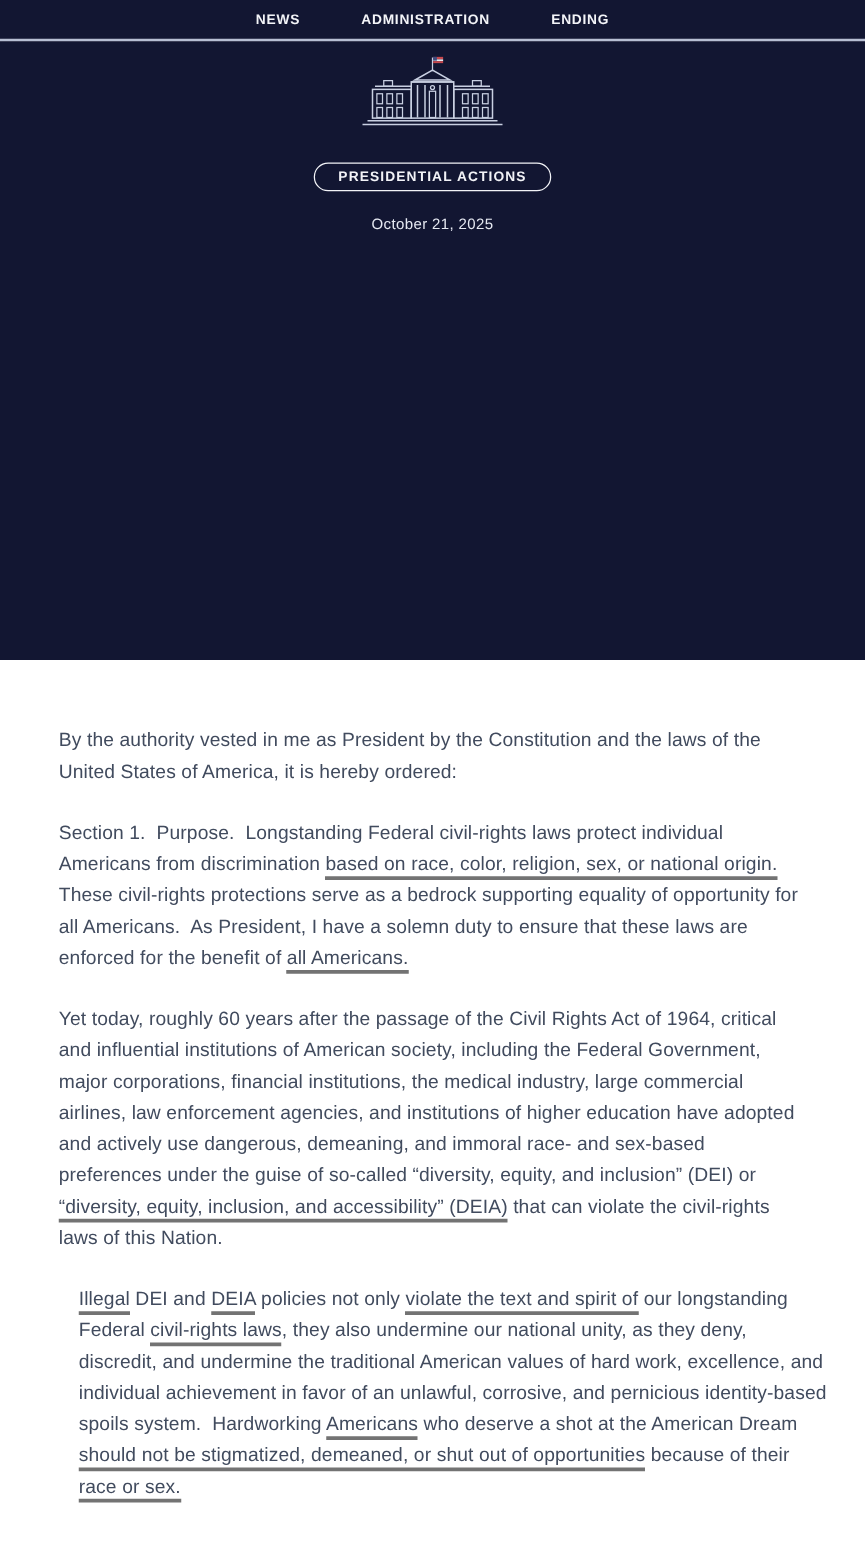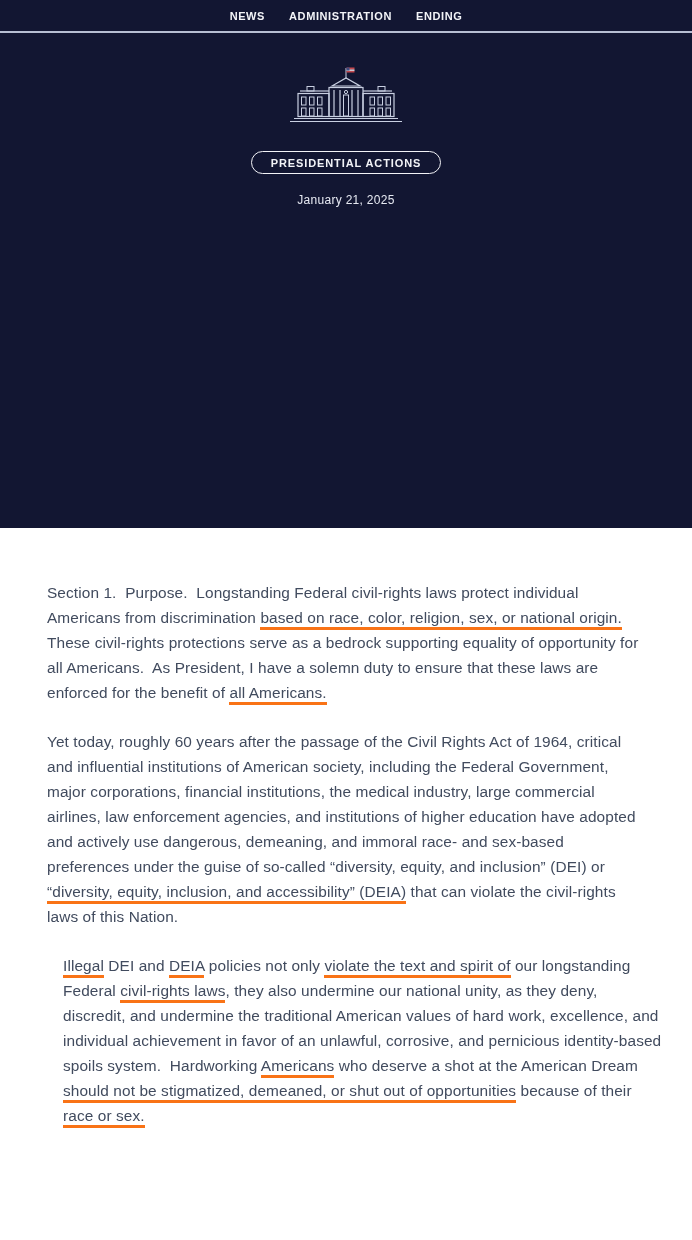--- a/index.html
+++ b/index.html
@@ -13,7 +13,7 @@
     display: flex;
     align-items: center;
     justify-content: center;
-    gap: 24px;
+    gap: 49px;
     border-bottom: 2px solid #b7bed3;
   }
   .nav a {

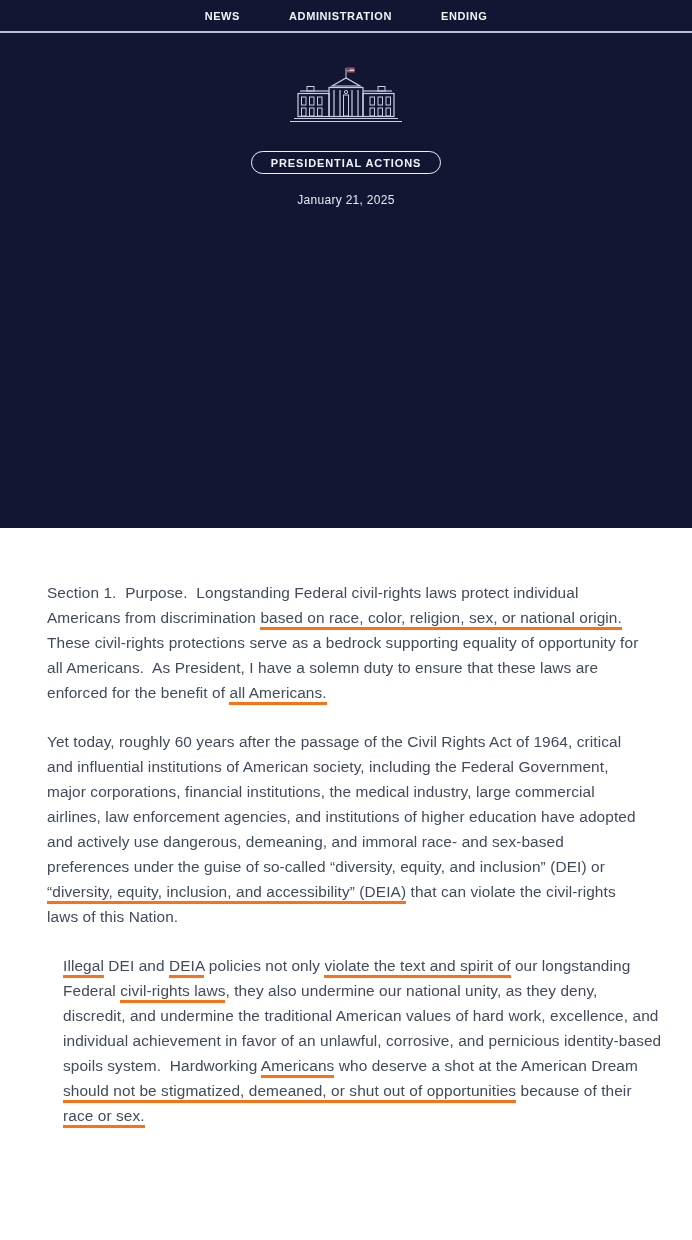--- a/index.html
+++ b/index.html
@@ -30,7 +30,7 @@
     height: 495px;
     background: #121632;
     text-align: center;
-    padding-top: 32px;
+    padding-top: 10px;
     overflow: hidden;
   }
   .wh-logo { display: inline-block; width: 132px; height: 62px; cursor: pointer; }

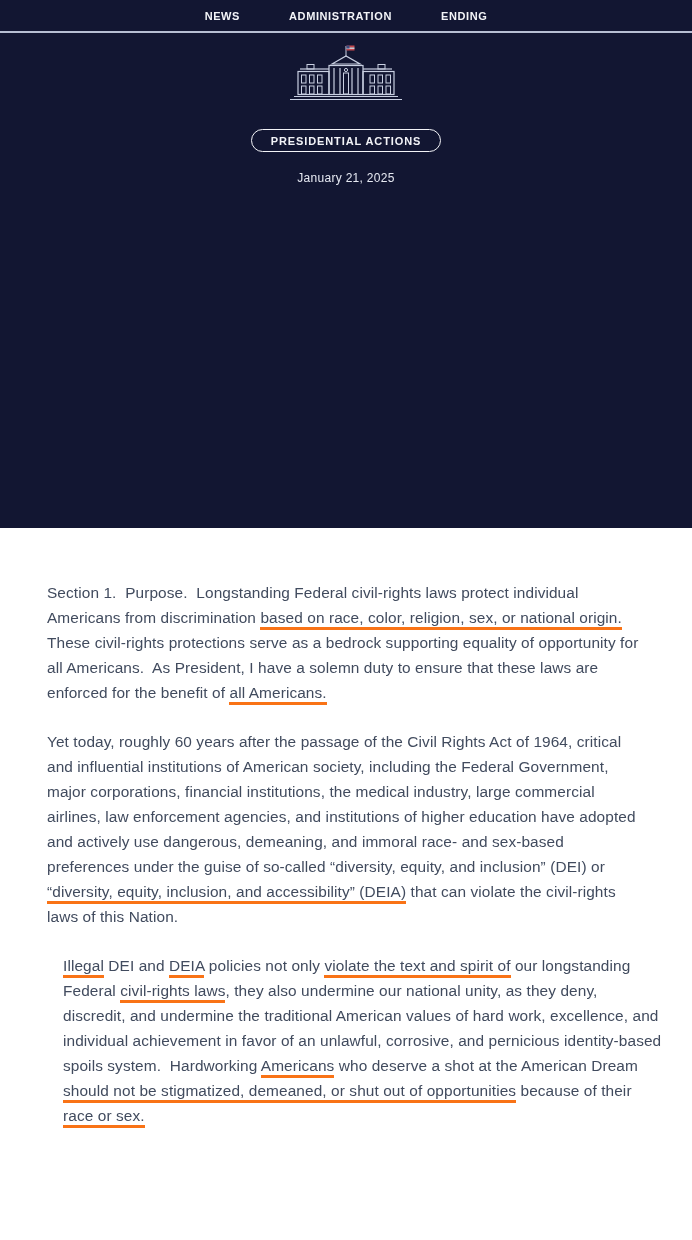--- a/index.html
+++ b/index.html
@@ -150,7 +150,7 @@
   <h1>
   </h1>
 
-  <div class="date">January 21, 2025</div>
+  <div class="date">October 21, 2025</div>
 </header>
 
 <main class="content">

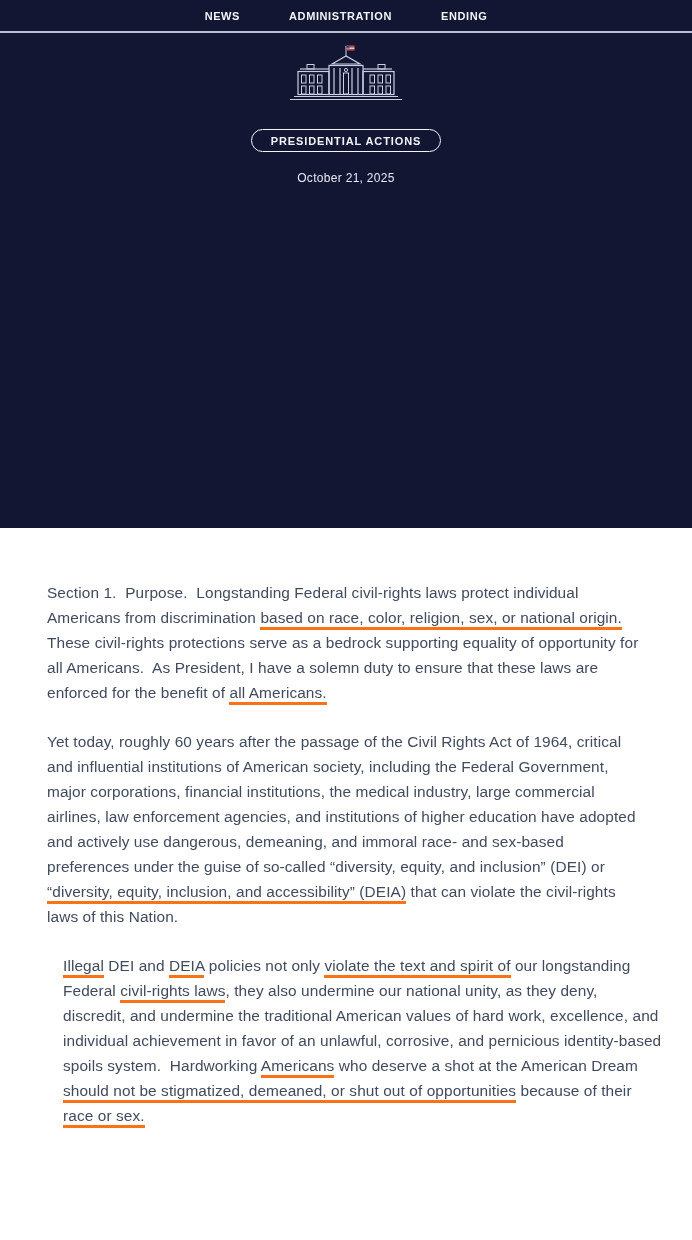--- a/index.html
+++ b/index.html
@@ -154,6 +154,7 @@
 </header>
 
 <main class="content">
+  <p><span>By the authority vested in me as President by the Constitution and the laws of the United States of America, it is hereby ordered:</span></p>
   <p><span>Section 1.  Purpose.  Longstanding Federal civil-rights laws protect individual Americans from discrimination </span><span class="u">based on race, color, religion, sex, or national origin.</span><span>  These civil-rights protections serve as a bedrock supporting equality of opportunity for all Americans.  As President, I have a solemn duty to ensure that these laws are enforced for the benefit of </span><span class="u">all Americans.</span></p>
   <p><span>Yet today, roughly 60 years after the passage of the Civil Rights Act of 1964, critical and influential institutions of American society, including the Federal Government, major corporations, financial institutions, the medical industry, large commercial airlines, law enforcement agencies, and institutions of higher education have adopted and actively use dangerous, demeaning, and immoral race- and sex-based preferences under the guise of so-called “diversity, equity, and inclusion” (DEI) or </span><span class="u">“diversity, equity, inclusion, and accessibility” (DEIA)</span><span> that can violate the civil-rights laws of this Nation.</span></p>
   <p><span class="u">Illegal</span><span> DEI and </span><span class="u">DEIA</span><span> policies not only </span><span class="u">violate the text and spirit of</span><span> our longstanding Federal </span><span class="u">civil-rights laws</span><span>, they also undermine our national unity, as they deny, discredit, and undermine the traditional American values of hard work, excellence, and individual achievement in favor of an unlawful, corrosive, and pernicious identity-based spoils system.  Hardworking </span><span class="u">Americans</span><span> who deserve a shot at the American Dream </span><span class="u">should not be stigmatized, demeaned, or shut out of opportunities</span><span> because of their </span><span class="u">race or sex.</span></p>

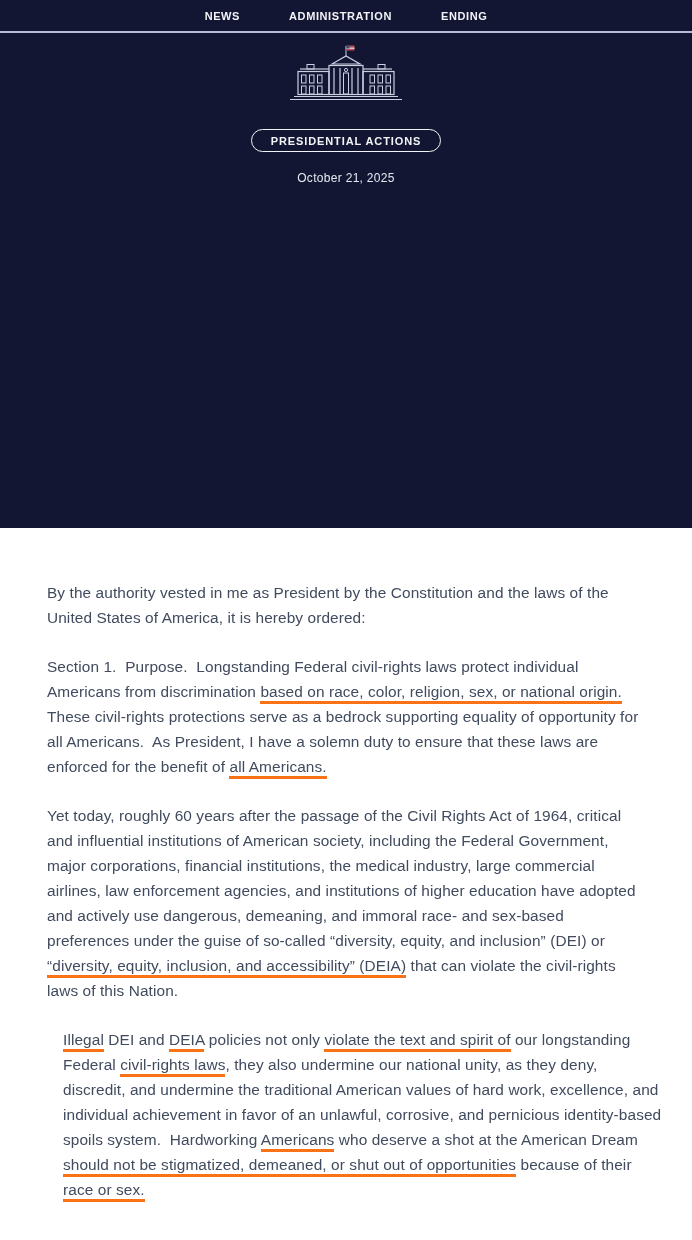--- a/index.html
+++ b/index.html
@@ -79,7 +79,7 @@
   }
   .content p:last-child { margin-bottom: 0; margin-left: 16px; }
   .u {
-    border-bottom: 3px solid #f97316;
+    border-bottom: 3px solid #737373;
     padding-bottom: 1px;
   }
 </style>

